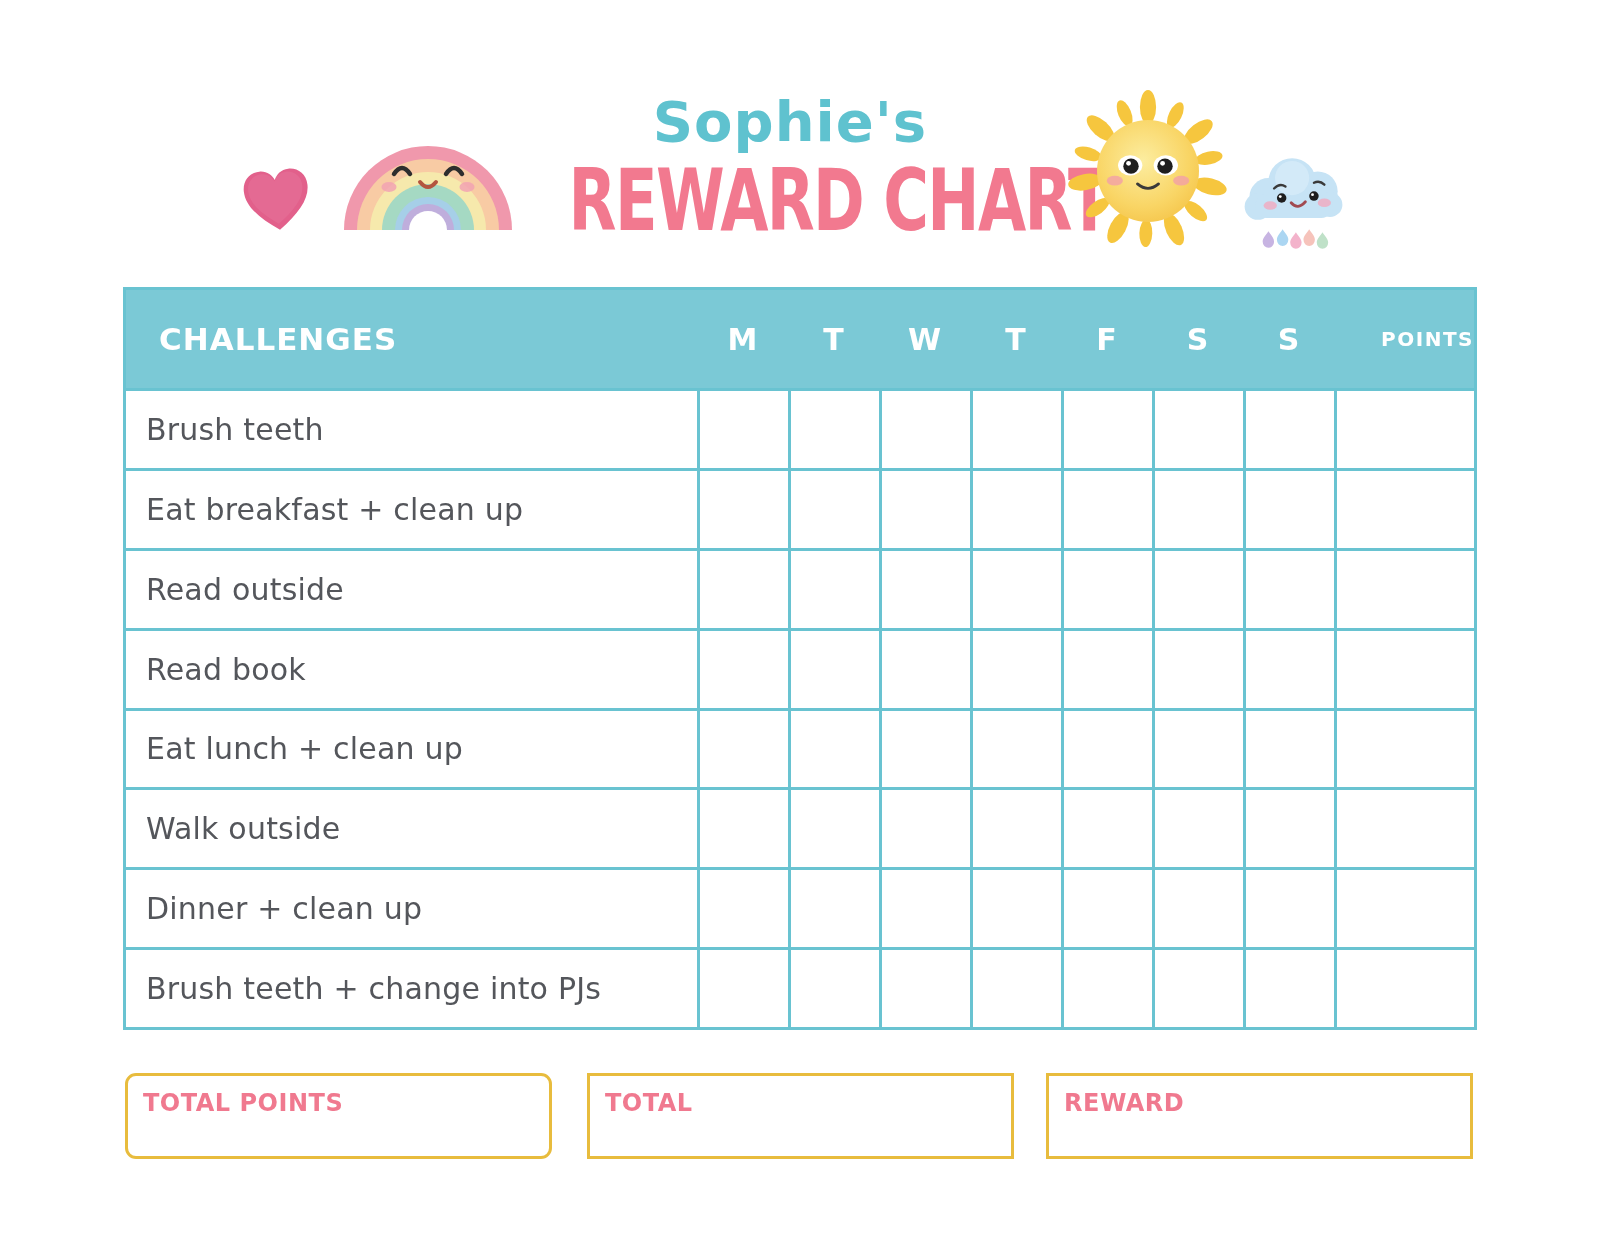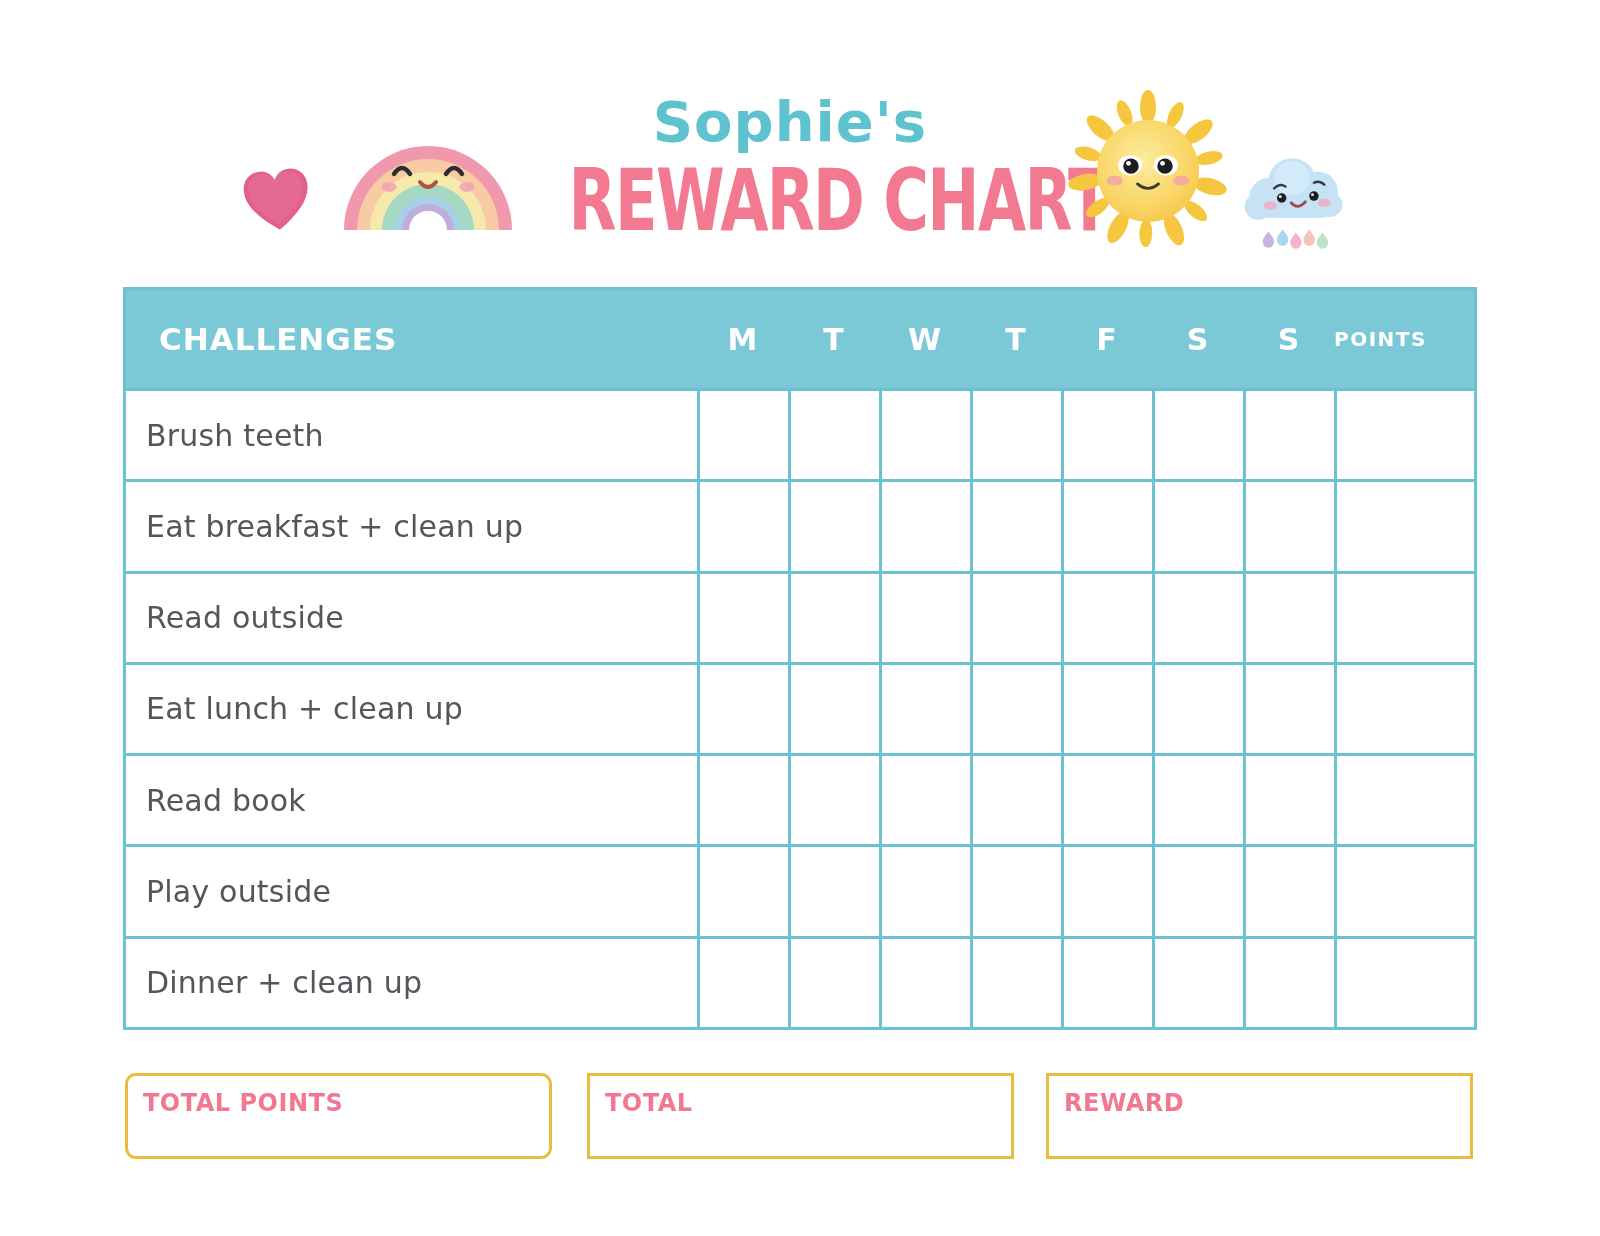--- a/index.html
+++ b/index.html
@@ -56,7 +56,7 @@
   .th { color: #ffffff; font-family: "DejaVu Sans", "Liberation Sans", sans-serif; font-weight: bold; }
   .th.challenges { font-size: 31px; letter-spacing: 1px; padding-left: 33px; }
   .th.day { font-size: 30px; text-align: center; }
-  .th.points { font-size: 20px; letter-spacing: 1.5px; text-align: left; }
+  .th.points { font-size: 20px; letter-spacing: 1.5px; text-align: right; }
 
   .trow {
     flex: 1 1 auto;

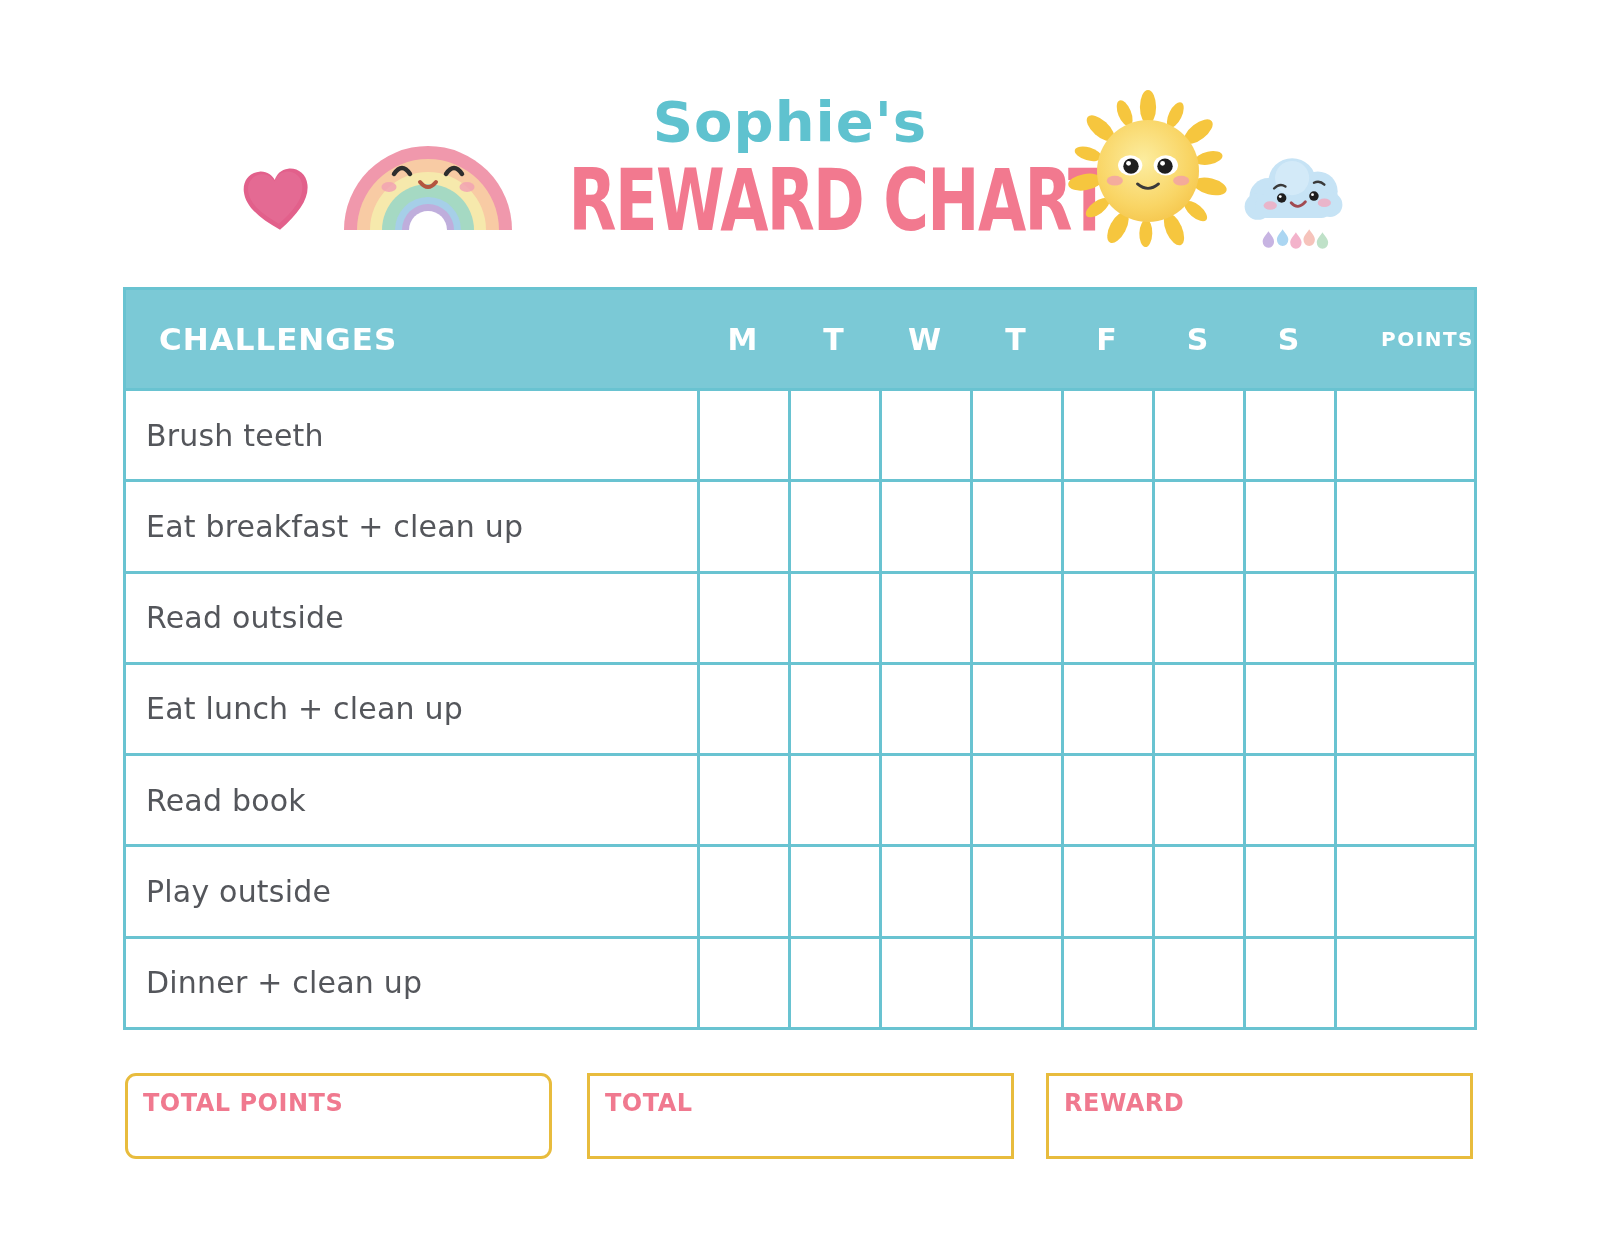--- a/index.html
+++ b/index.html
@@ -245,19 +245,19 @@
     </div>
 
     <div class="trow">
+      <div class="td label">Read book</div>
+      <div class="td"></div>
+      <div class="td"></div>
+      <div class="td"></div>
+      <div class="td"></div>
+      <div class="td"></div>
+      <div class="td"></div>
+      <div class="td"></div>
+      <div class="td"></div>
+    </div>
+
+    <div class="trow">
       <div class="td label">Eat lunch + clean up</div>
-      <div class="td"></div>
-      <div class="td"></div>
-      <div class="td"></div>
-      <div class="td"></div>
-      <div class="td"></div>
-      <div class="td"></div>
-      <div class="td"></div>
-      <div class="td"></div>
-    </div>
-
-    <div class="trow">
-      <div class="td label">Read book</div>
       <div class="td"></div>
       <div class="td"></div>
       <div class="td"></div>

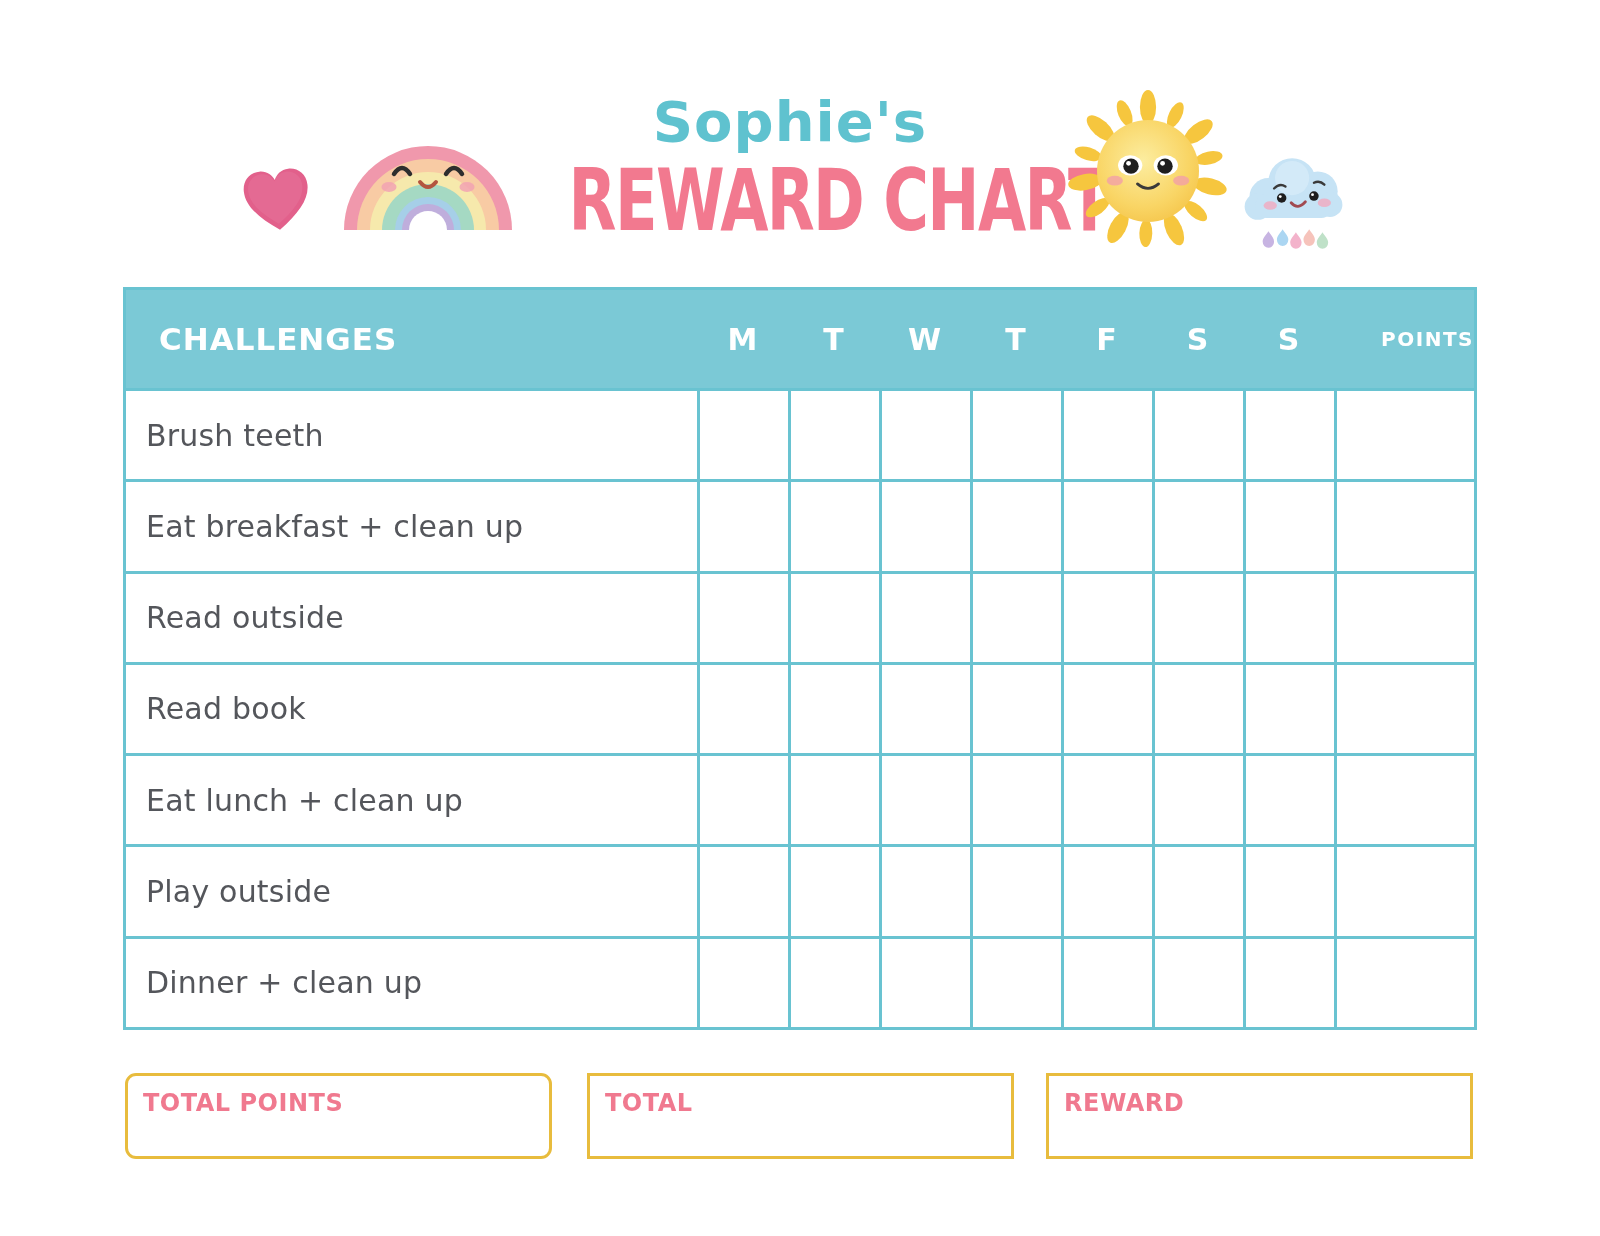--- a/index.html
+++ b/index.html
@@ -269,7 +269,7 @@
     </div>
 
     <div class="trow">
-      <div class="td label">Play outside</div>
+      <div class="td label">Walk outside</div>
       <div class="td"></div>
       <div class="td"></div>
       <div class="td"></div>

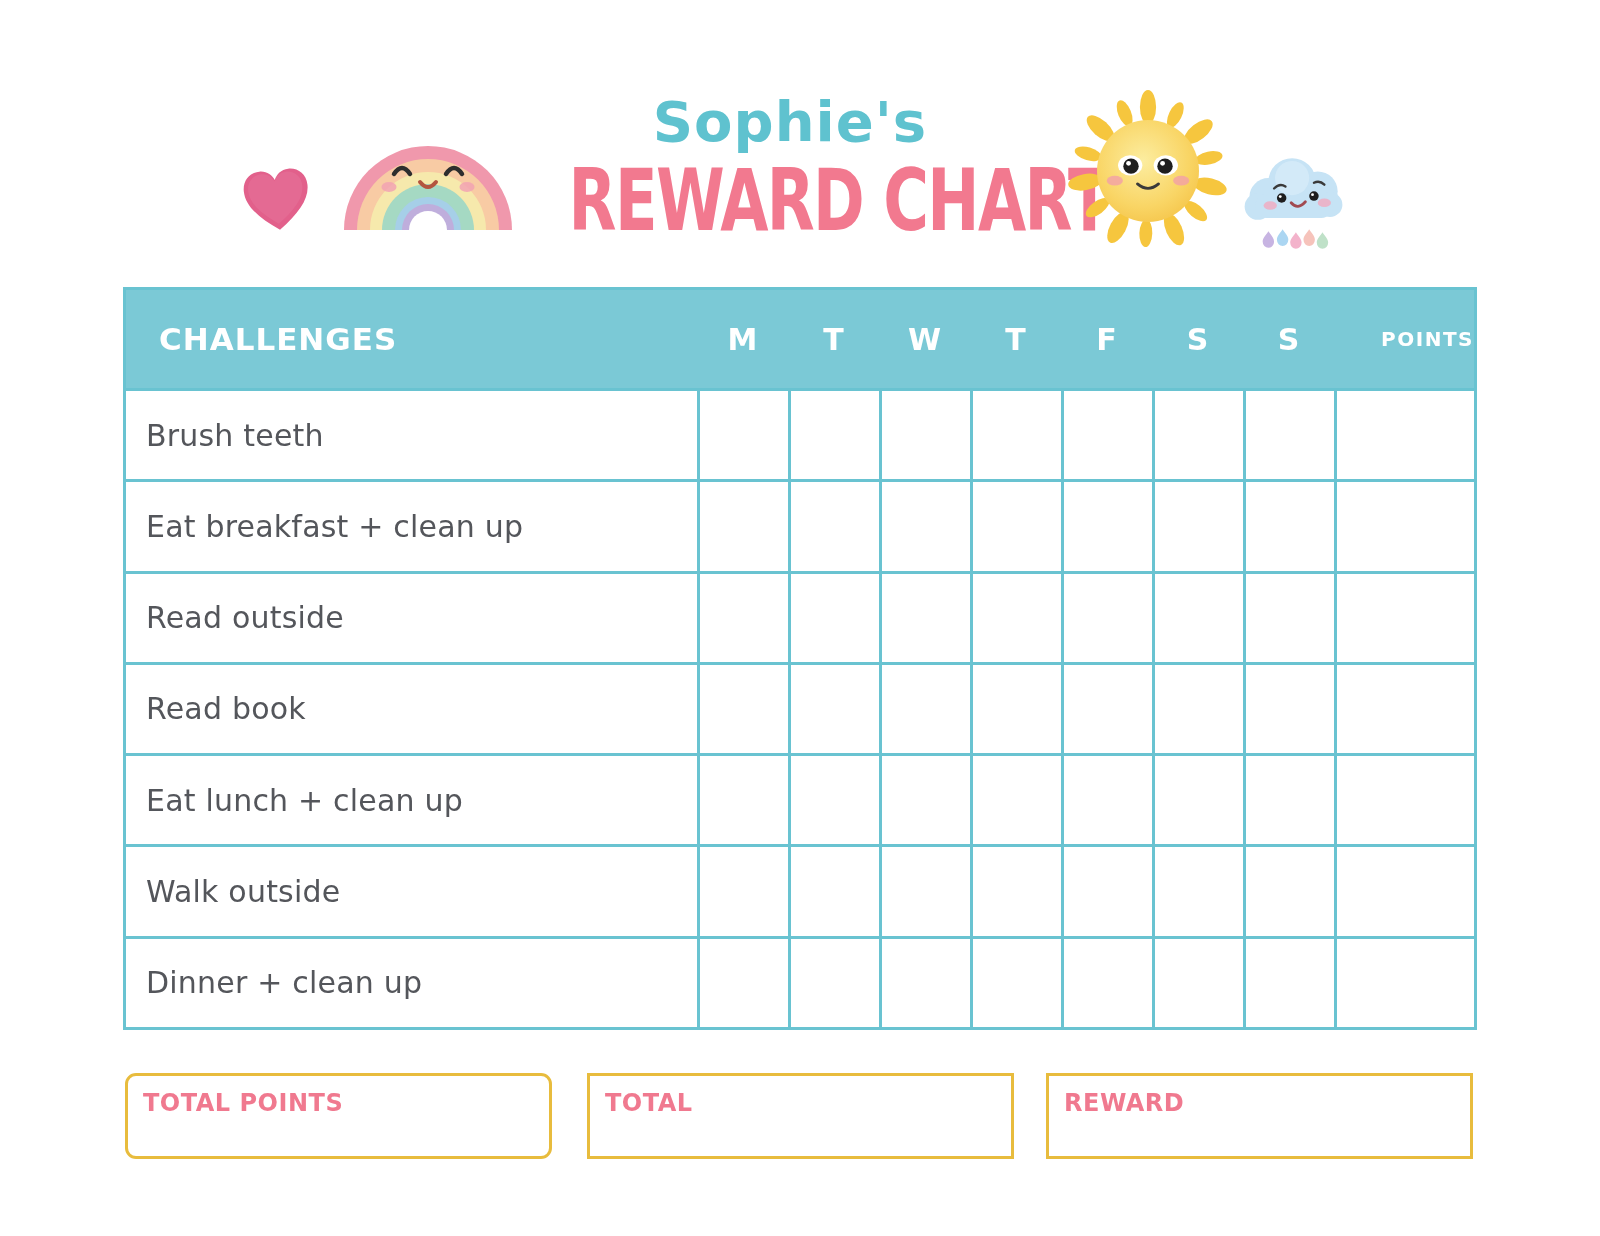--- a/index.html
+++ b/index.html
@@ -292,6 +292,17 @@
       <div class="td"></div>
     </div>
 
+    <div class="trow">
+      <div class="td label">Brush teeth + change into PJs</div>
+      <div class="td"></div>
+      <div class="td"></div>
+      <div class="td"></div>
+      <div class="td"></div>
+      <div class="td"></div>
+      <div class="td"></div>
+      <div class="td"></div>
+      <div class="td"></div>
+    </div>
 
   </div>
 

